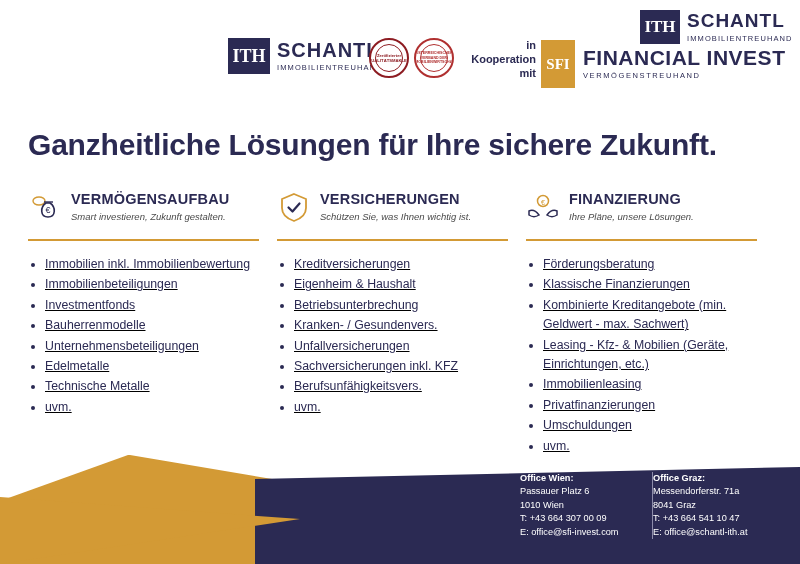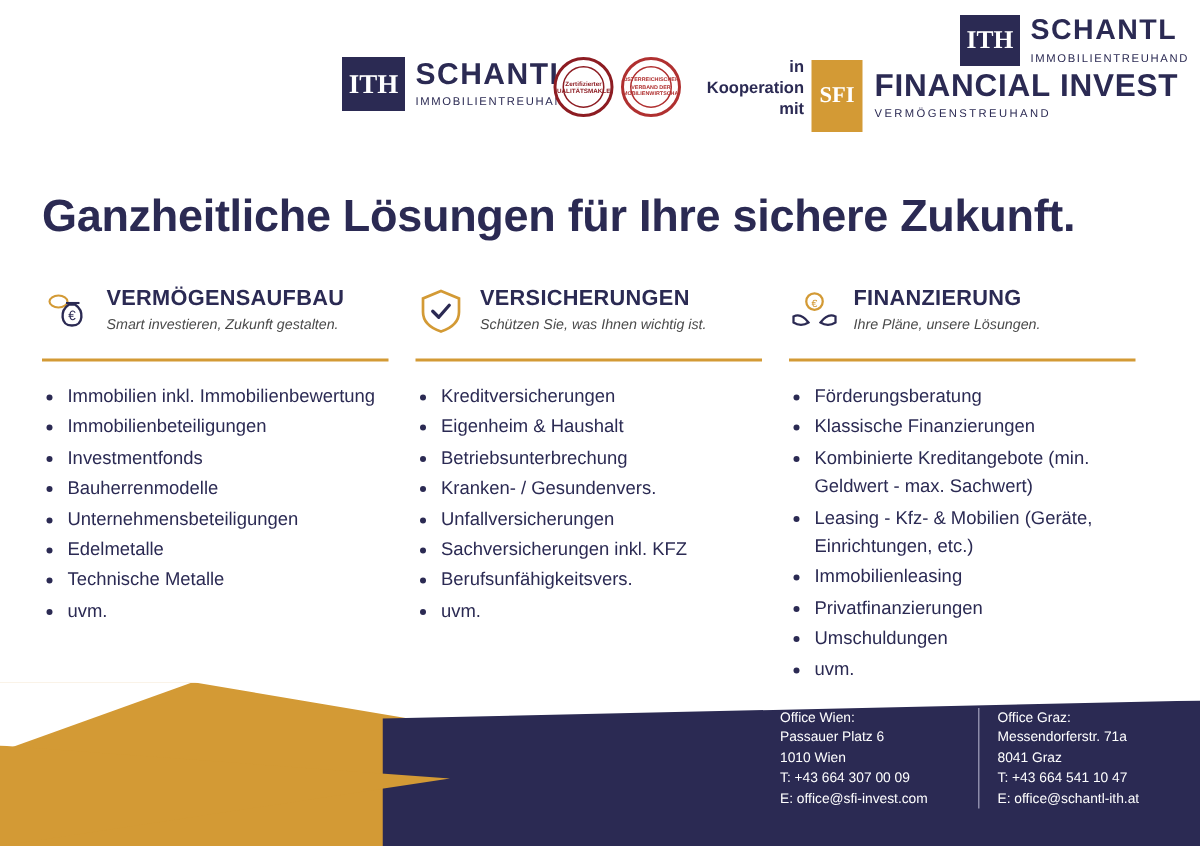--- a/index.html
+++ b/index.html
@@ -212,6 +212,7 @@
     list-style: none;
     margin: 14px 0 0 0;
     padding: 0;
+    text-decoration: underline;
   }
   ul.bullets li {
     position: relative;

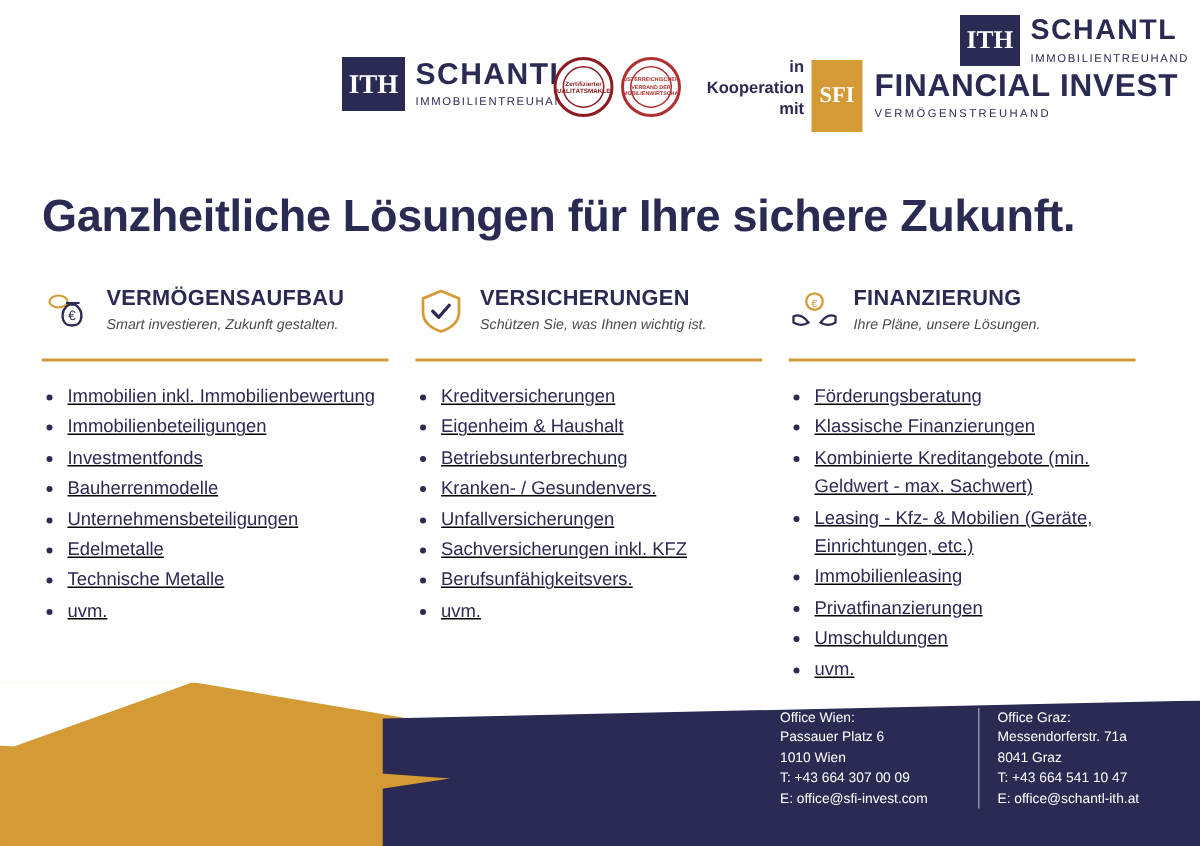--- a/index.html
+++ b/index.html
@@ -280,7 +280,7 @@
   }
   .office.first { width: 132px; padding-left: 0; }
   .office.second { border-left: 1px solid #8d8caa; }
-  .office-title { font-weight: normal; }
+  .office-title { font-weight: bold; }
   .office-line { white-space: nowrap; }
 </style>
 </head>

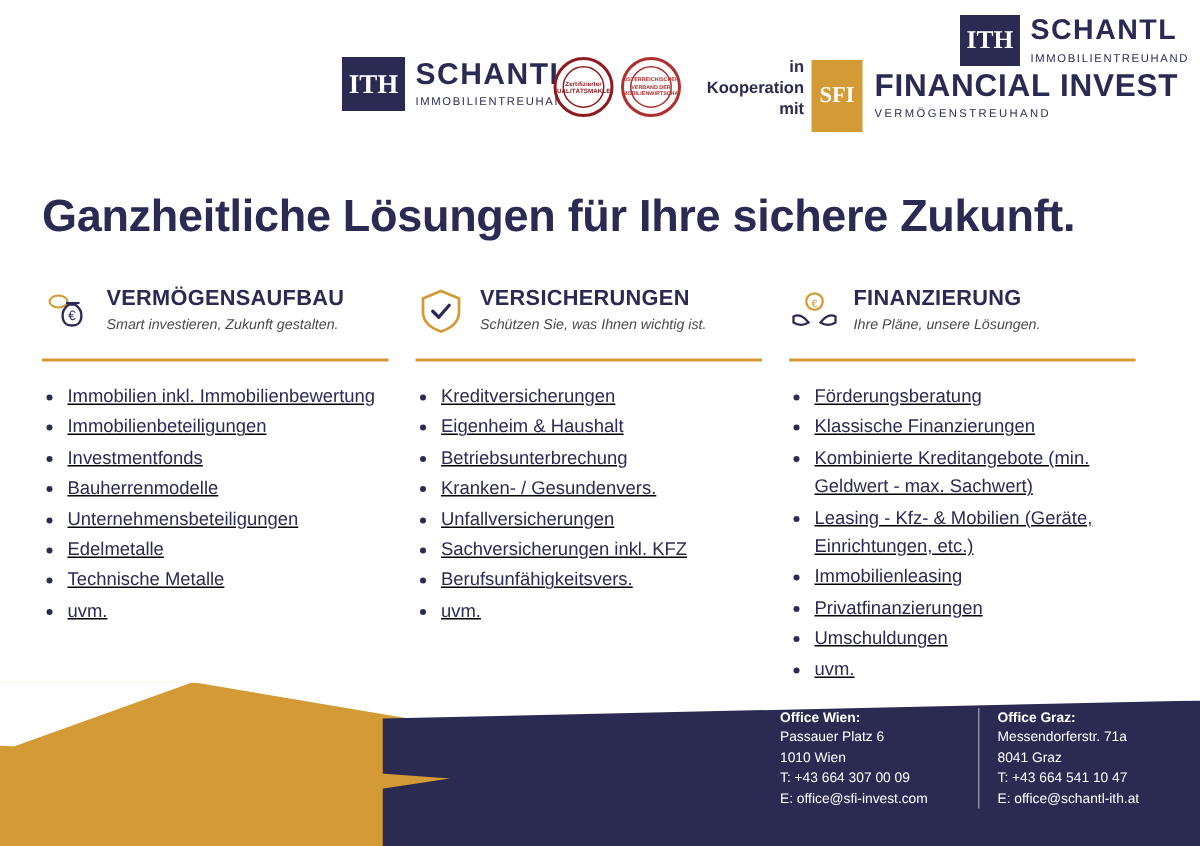--- a/index.html
+++ b/index.html
@@ -276,7 +276,6 @@
     line-height: 13.4px;
   }
   .office {
-    padding-left: 12px;
   }
   .office.first { width: 132px; padding-left: 0; }
   .office.second { border-left: 1px solid #8d8caa; }

